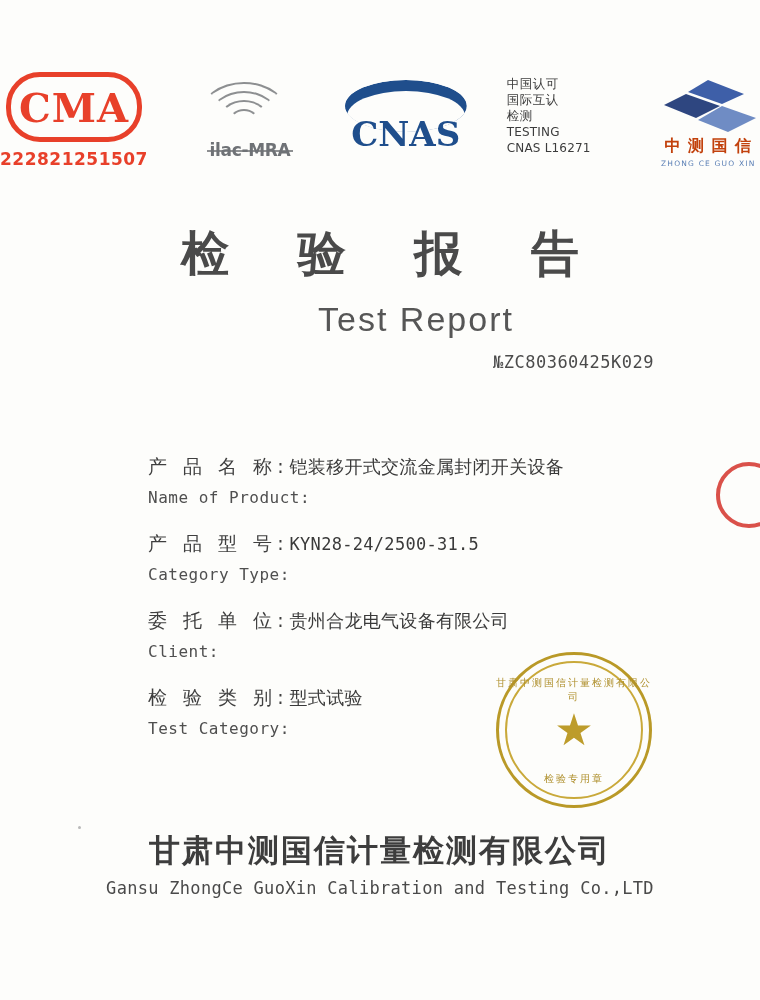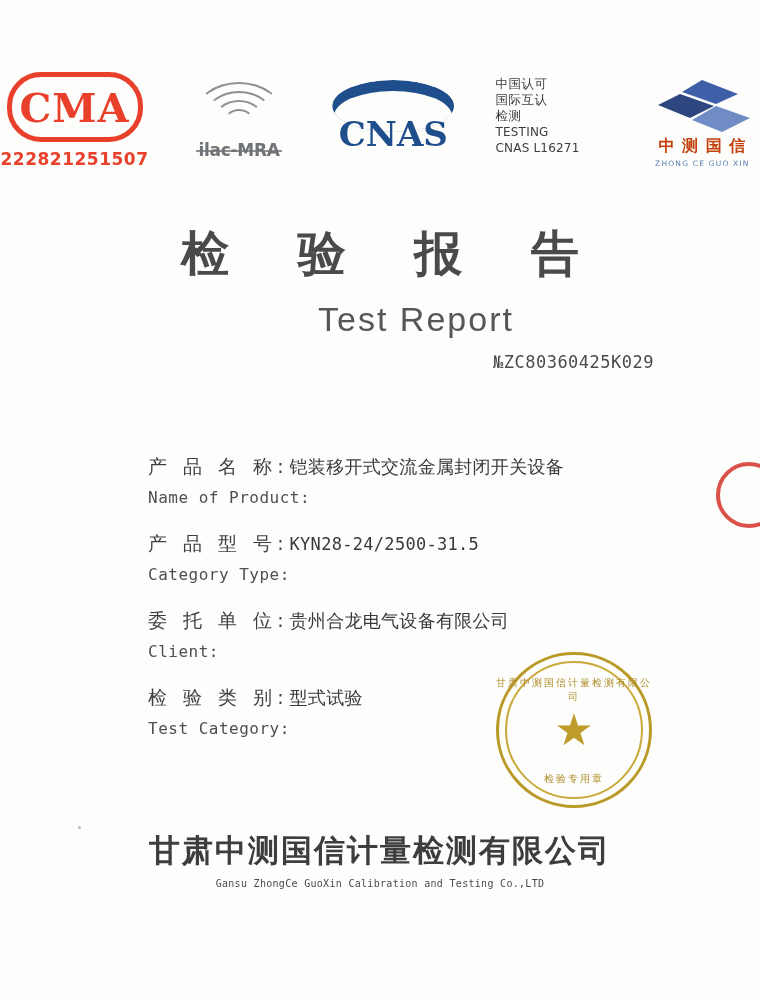--- a/index.html
+++ b/index.html
@@ -32,7 +32,7 @@
     display: flex;
     align-items: flex-start;
     justify-content: center;
-    gap: 38px;
+    gap: 50px;
   }
 
   

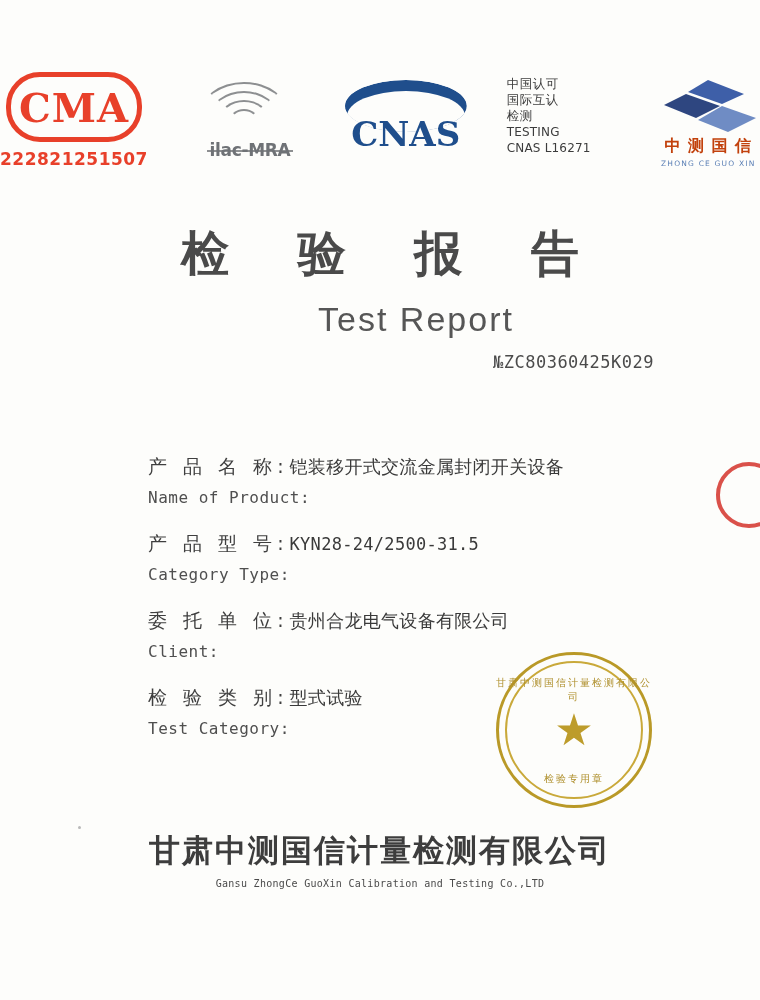--- a/index.html
+++ b/index.html
@@ -353,7 +353,7 @@
     width: 760px;
     text-align: center;
     font-family: "DejaVu Sans Mono", monospace;
-    font-size: 10px;
+    font-size: 17px;
     letter-spacing: 0.3px;
     color: #4a4a4a;
   }

